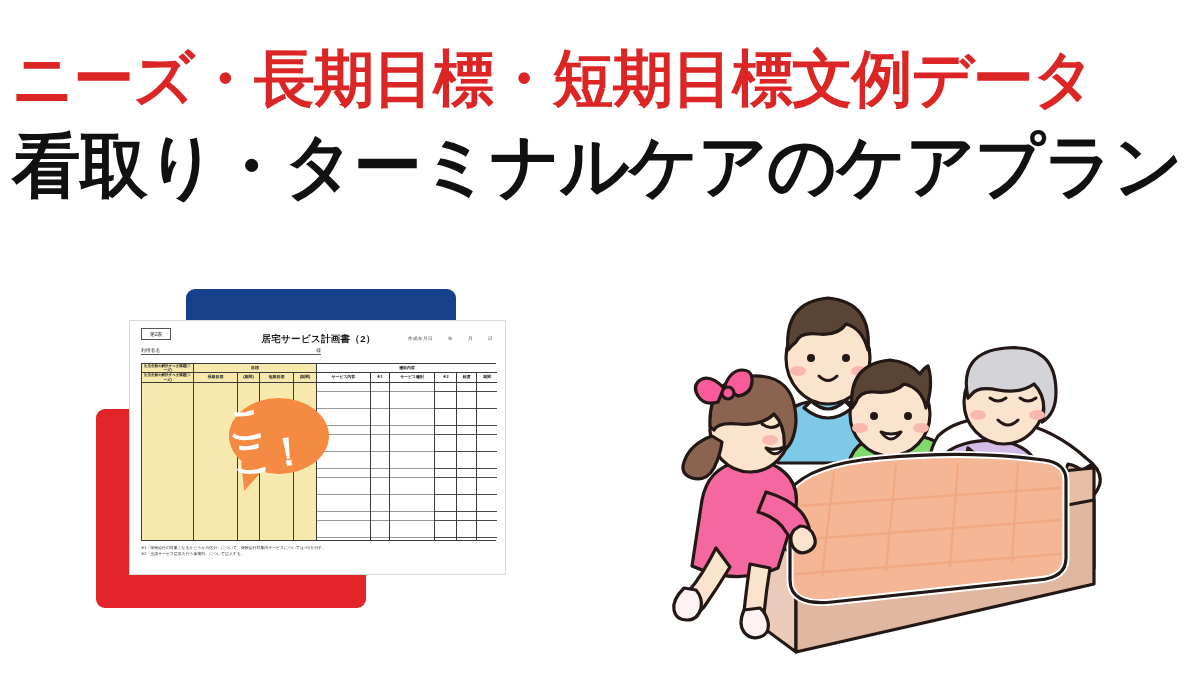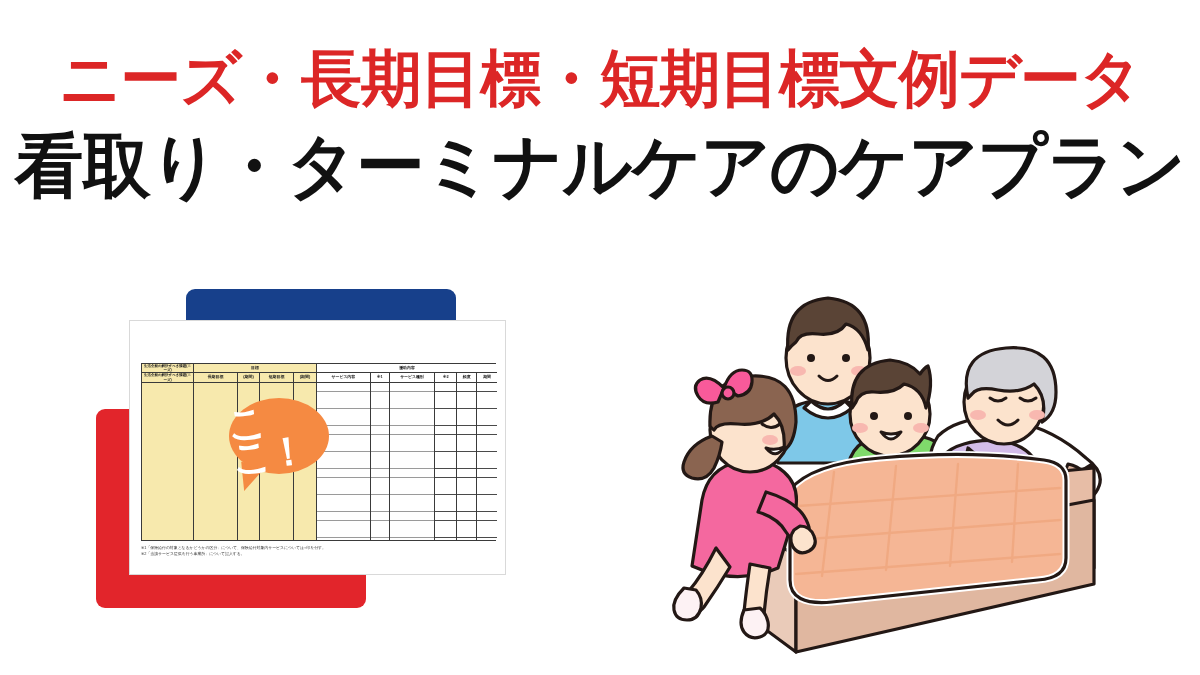--- a/index.html
+++ b/index.html
@@ -12,7 +12,7 @@
   #stage { position: relative; width: 1200px; height: 675px; background: #ffffff; }
 
   
-  .title-block { position: absolute; left: 0; top: 42px; width: 1200px; text-align: center; }
+  .title-block { position: absolute; left: 0; top: 42px; width: 1200px; }
   .title-line1 {
     color: #dc2626; font-size: 62px; line-height: 74px; font-weight: 900;
     letter-spacing: -1px; white-space: nowrap;

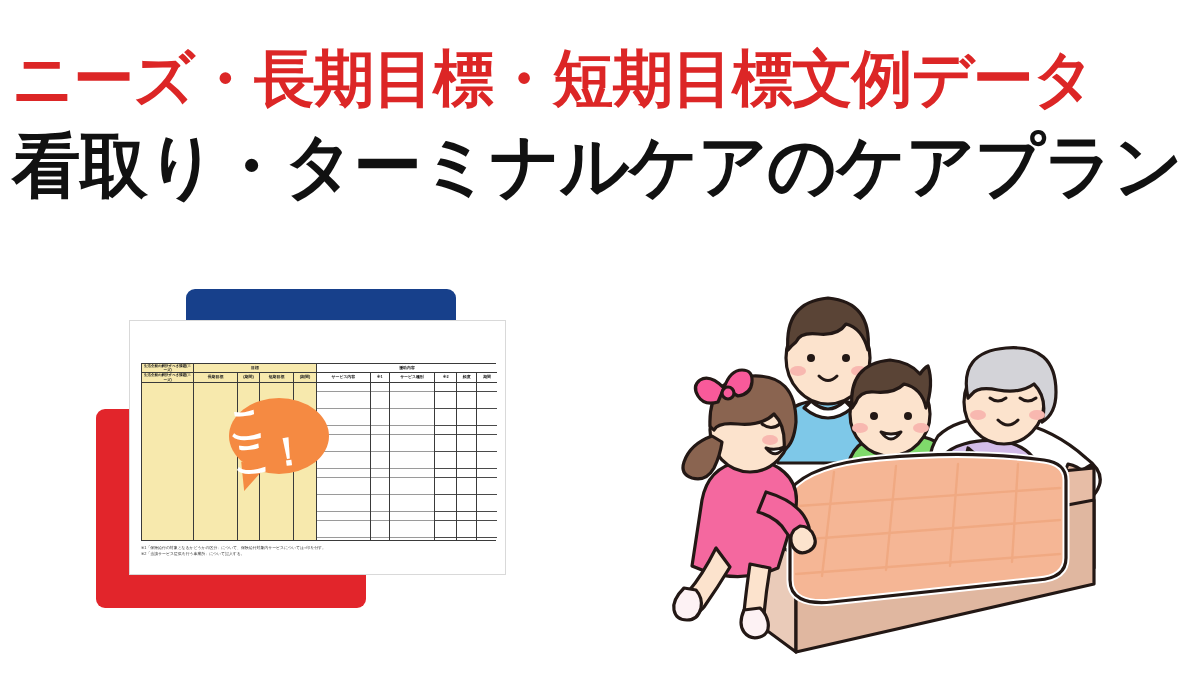--- a/index.html
+++ b/index.html
@@ -129,6 +129,15 @@
 
     <div class="doc-sheet">
 
+      <div class="doc-head">
+        <div class="doc-tag">第2表</div>
+        <div class="doc-title">居宅サービス計画書（2）</div>
+        <div class="doc-date">作成年月日　　　年　　　月　　　日</div>
+        <div class="doc-user">
+          <span>利用者名</span>
+          <span>様</span>
+        </div>
+      </div>
 
       <div class="doc-table">
 

